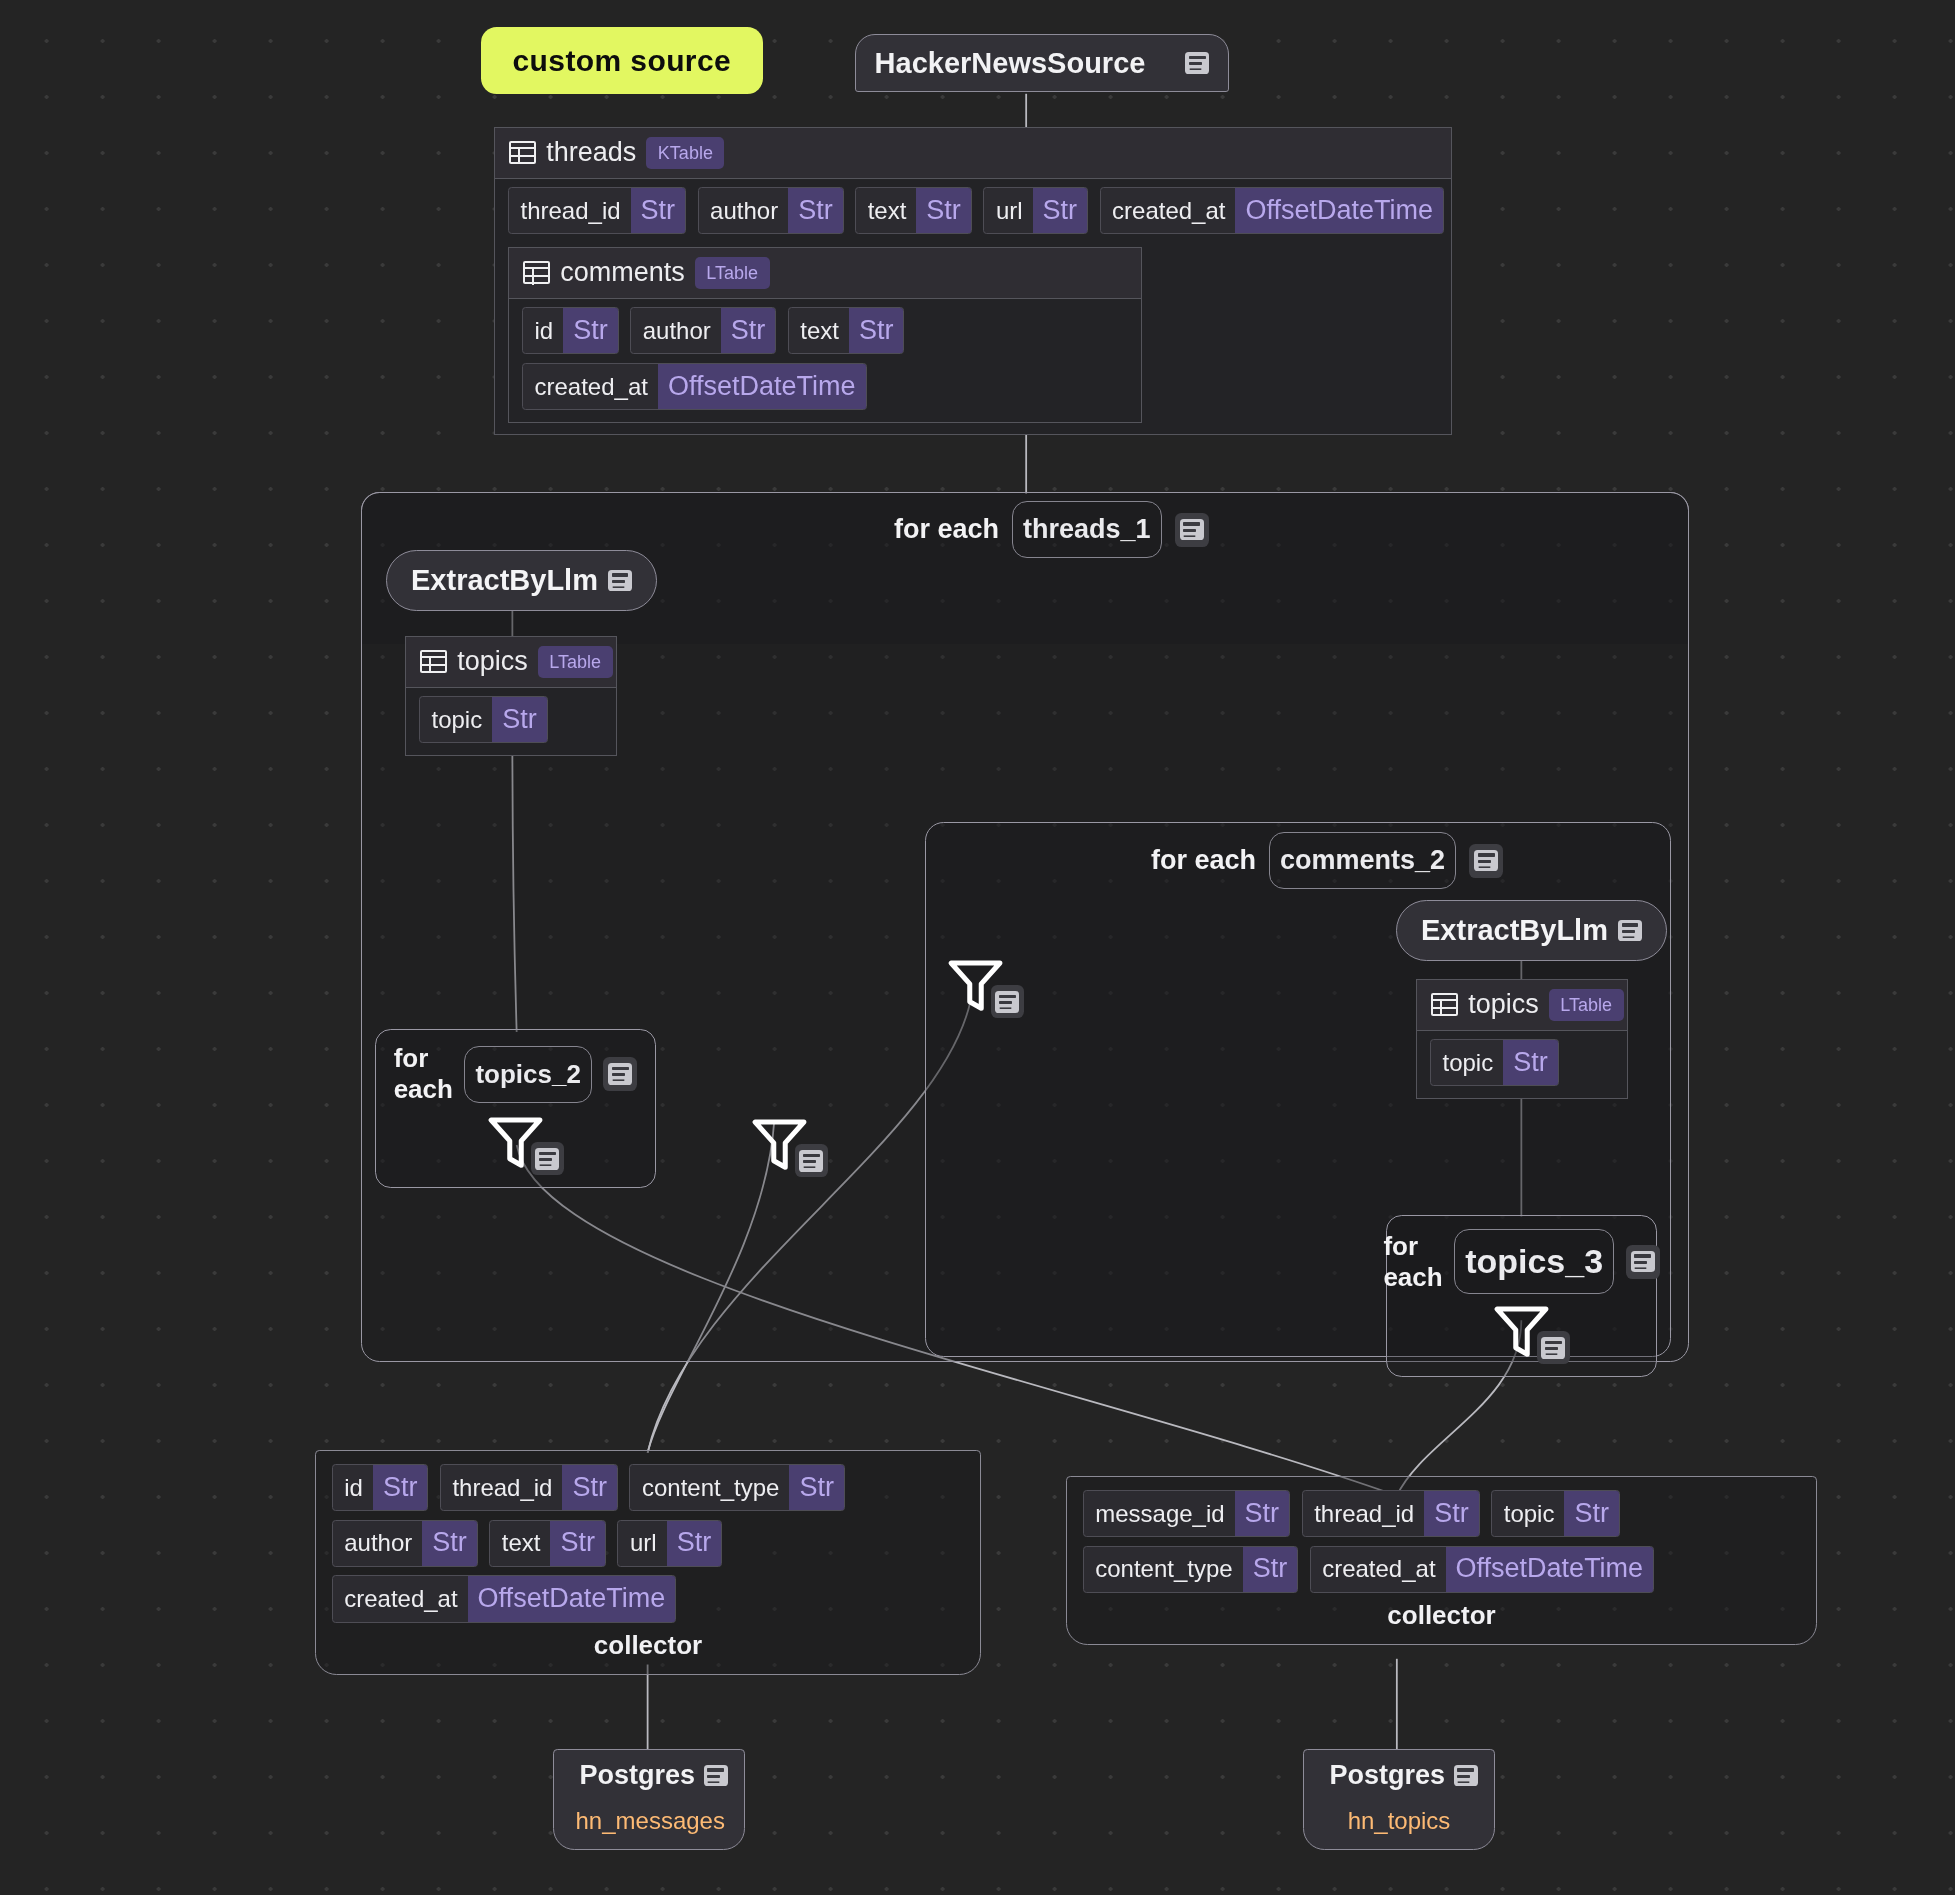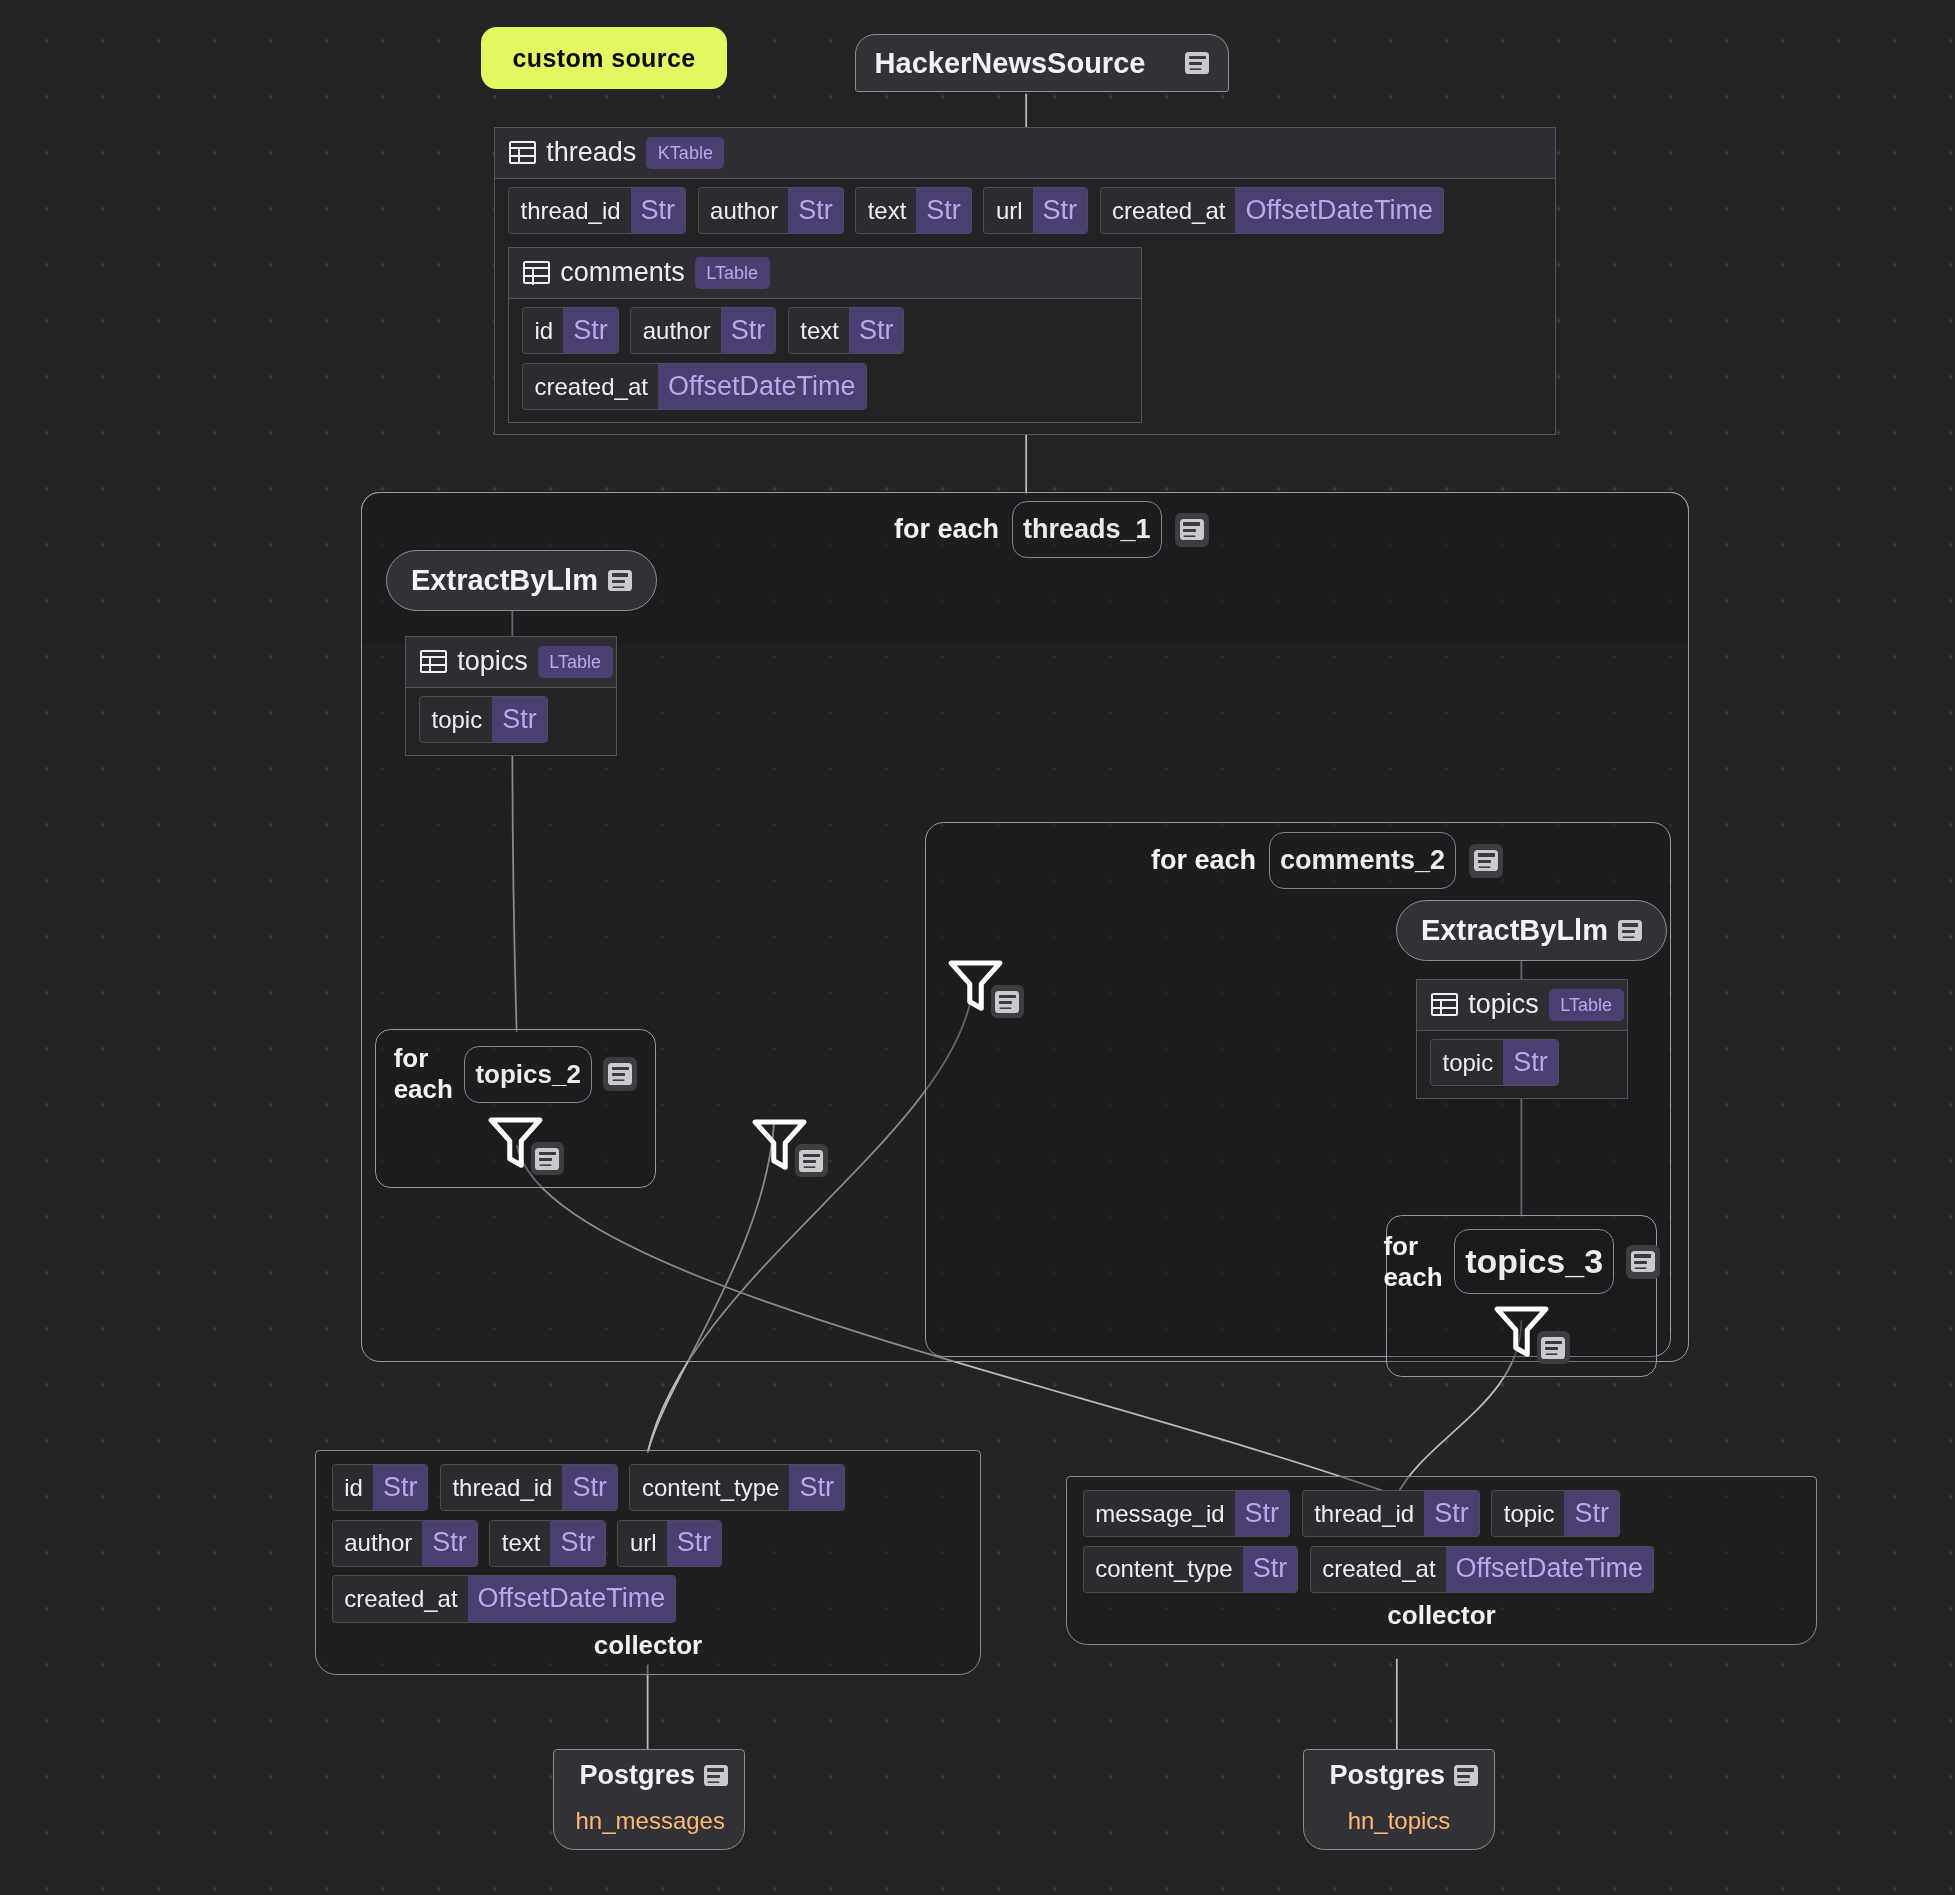--- a/index.html
+++ b/index.html
@@ -26,7 +26,7 @@
     background: #e2f761;
     color: #0d0d0d;
     font-weight: bold;
-    font-size: 25px;
+    font-size: 30px;
     letter-spacing: 0.4px;
     border-radius: 15.7px;
     padding: 18.6px 31.5px;

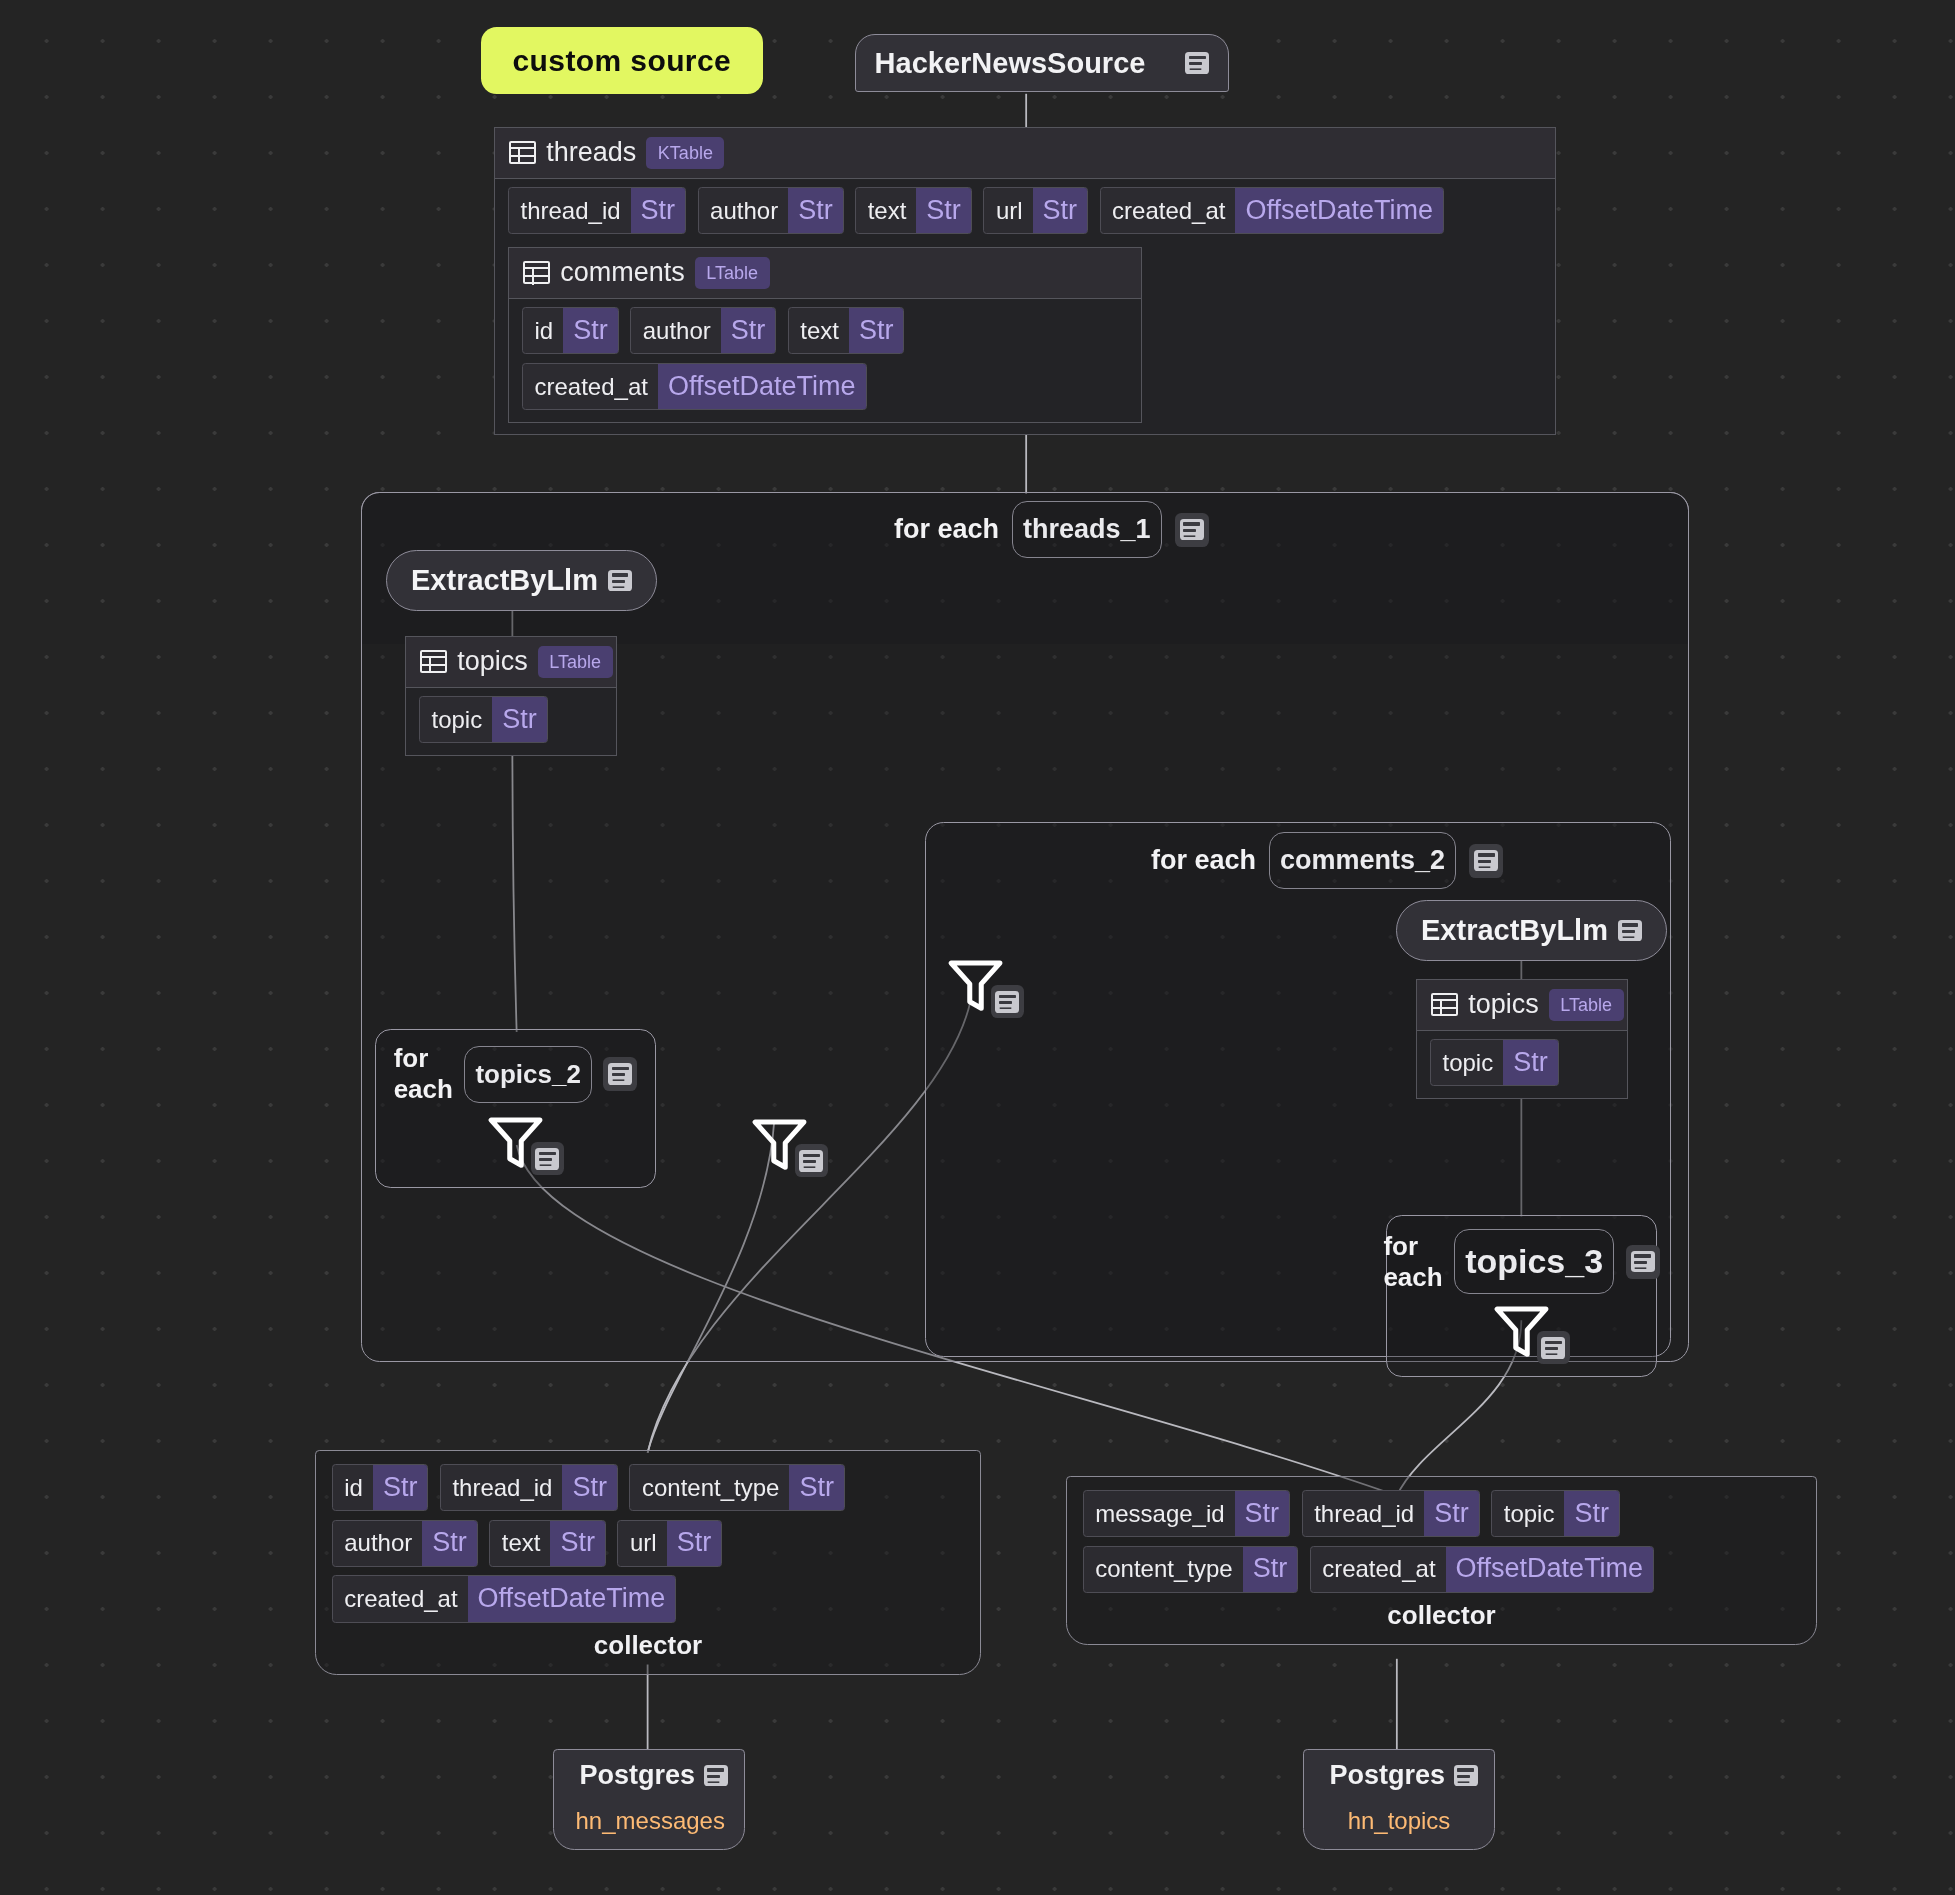--- a/index.html
+++ b/index.html
@@ -247,7 +247,7 @@
     <span class="note-icon"></span>
   </div>
 
-  <div class="abs tbl" style="left:494px; top:127px; width:1062px;">
+  <div class="abs tbl" style="left:494px; top:127px; width:958px;">
     <div class="tbl-head">
       <span class="tbl-icon">
           <i></i>

